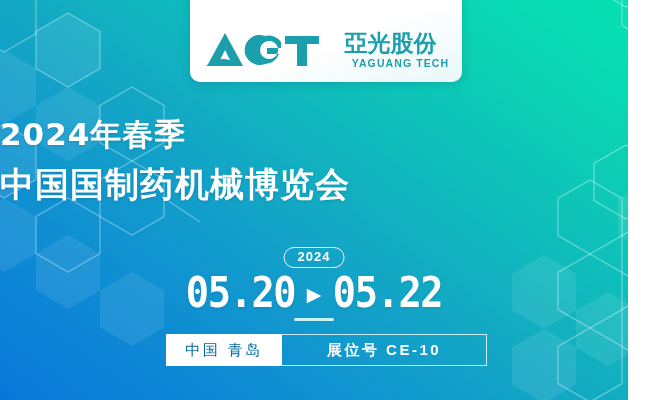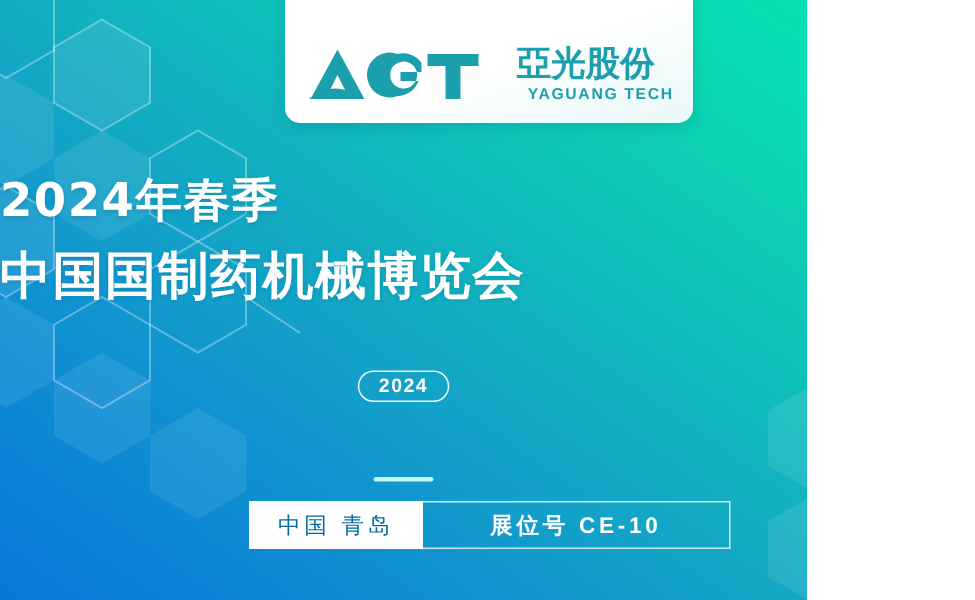--- a/index.html
+++ b/index.html
@@ -12,7 +12,7 @@
 
   #banner {
     position:relative;
-    width:538px; height:400px;
+    width:628px; height:400px;
     overflow:hidden;
     background:
       linear-gradient(35deg,

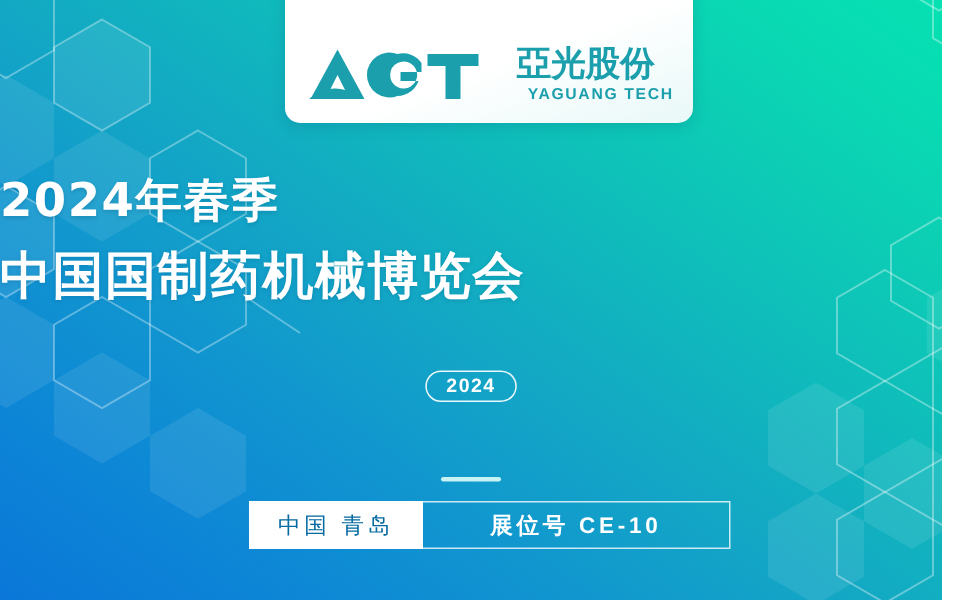--- a/index.html
+++ b/index.html
@@ -262,6 +262,11 @@
 
   <div id="year-pill">2024</div>
 
+  <div id="date-row">
+    <span class="date-num">05.20</span>
+    <span id="date-arrow">▶</span>
+    <span class="date-num">05.22</span>
+  </div>
 
   <div id="divider"></div>
 

